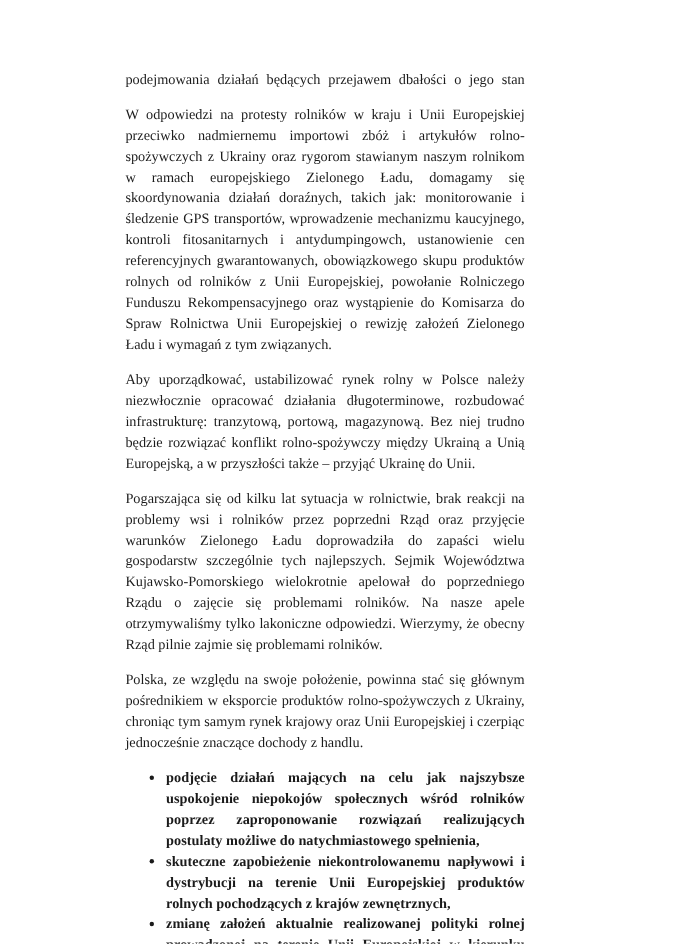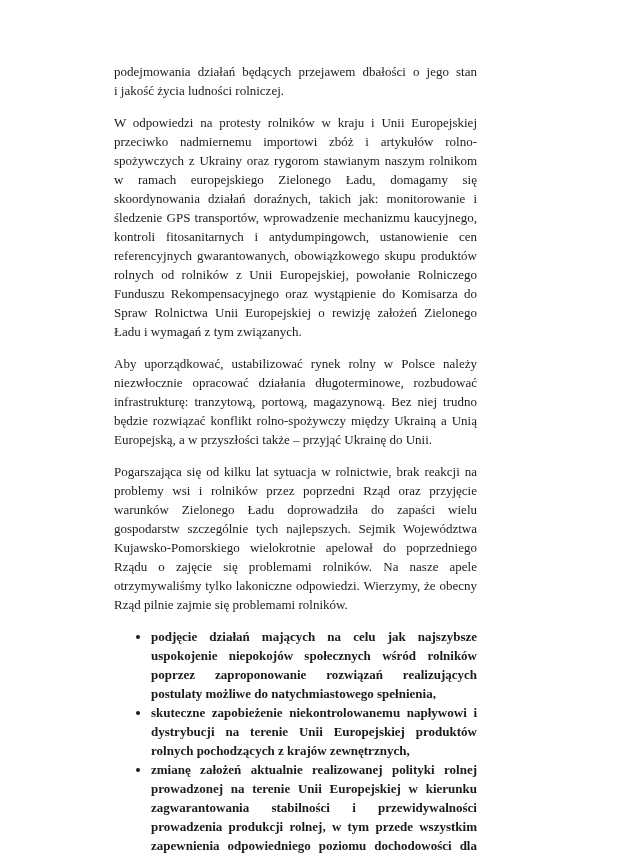--- a/index.html
+++ b/index.html
@@ -62,7 +62,6 @@
 
   <div class="para">
     <span class="stretch-line">podejmowania działań będących przejawem dbałości o jego stan</span>
-    <span class="plain-line">i jakość życia ludności rolniczej.</span>
   </div>
 
 

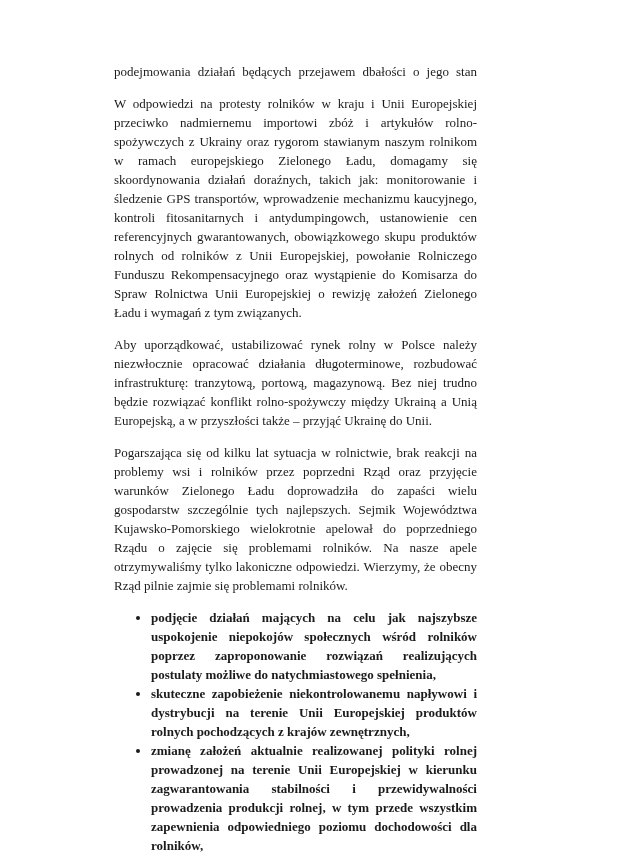--- a/index.html
+++ b/index.html
@@ -71,6 +71,7 @@
 
   <div class="para">Pogarszająca się od kilku lat sytuacja w rolnictwie, brak reakcji na problemy wsi i rolników przez poprzedni Rząd oraz przyjęcie warunków Zielonego Ładu doprowadziła do zapaści wielu gospodarstw szczególnie tych najlepszych. Sejmik Województwa Kujawsko-Pomorskiego wielokrotnie apelował do poprzedniego Rządu o zajęcie się problemami rolników. Na nasze apele otrzymywaliśmy tylko lakoniczne odpowiedzi. Wierzymy, że obecny Rząd pilnie zajmie się problemami rolników.</div>
 
+  <div class="para">Polska, ze względu na swoje położenie, powinna stać się głównym pośrednikiem w eksporcie produktów rolno-spożywczych z Ukrainy, chroniąc tym samym rynek krajowy oraz Unii Europejskiej i czerpiąc jednocześnie znaczące dochody z handlu.</div>
 
 
   <ul class="appeal-list">

